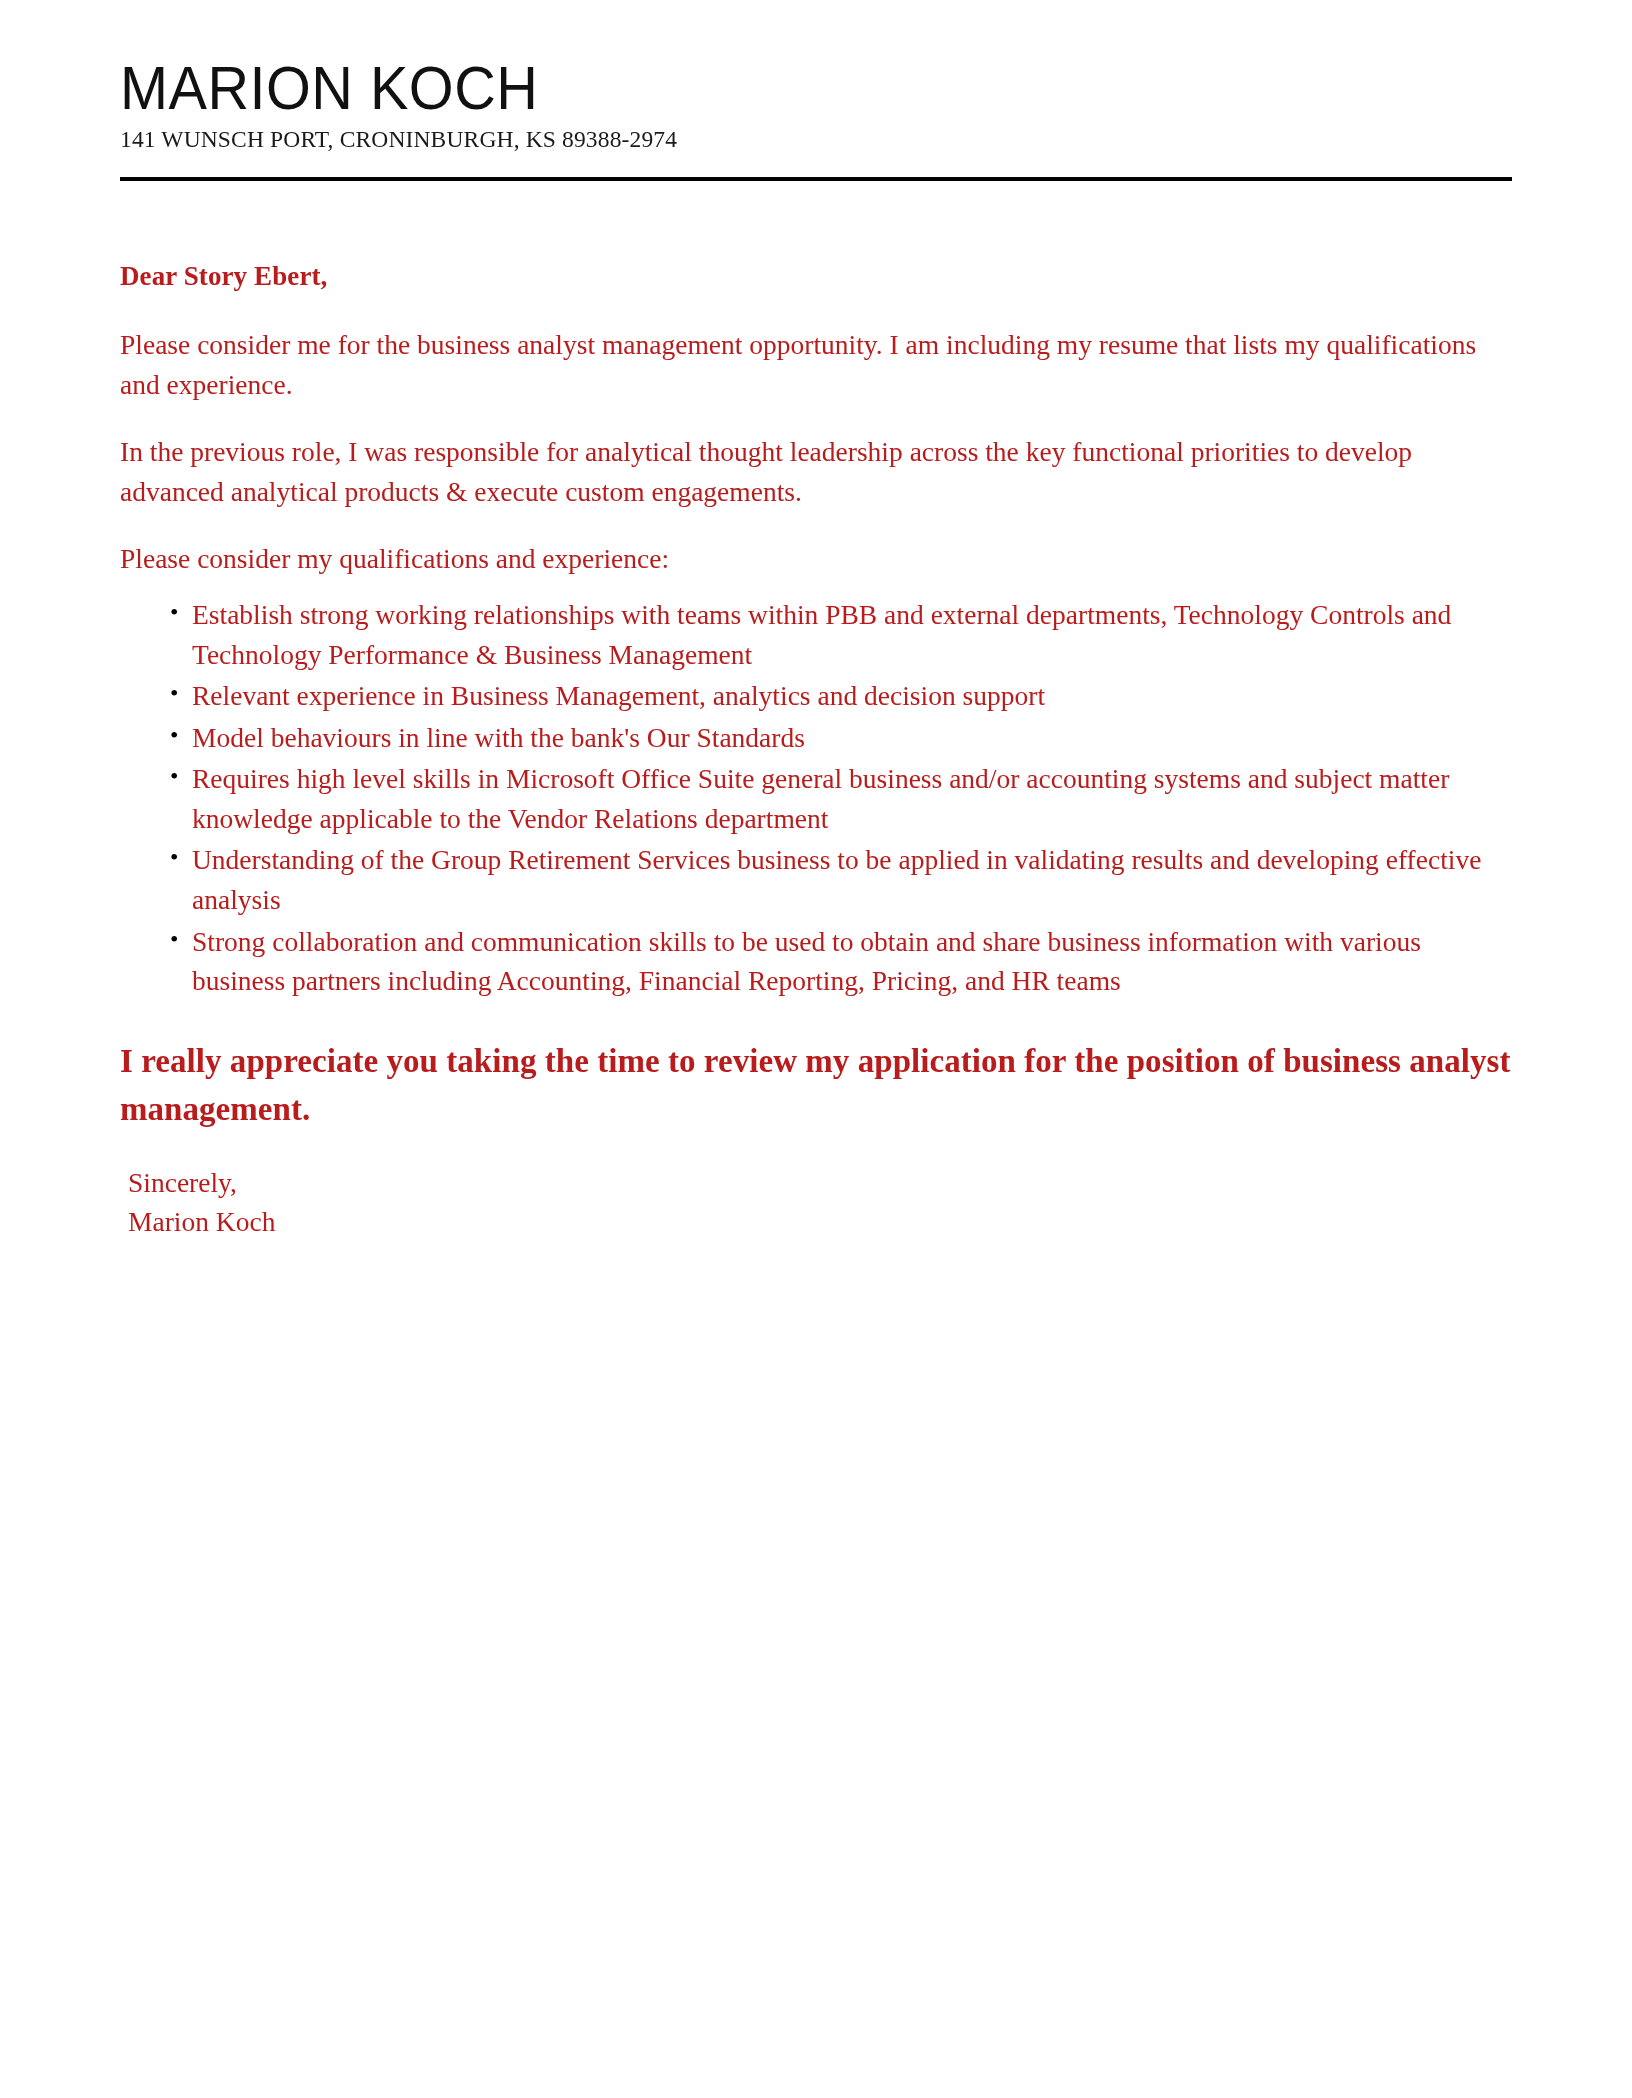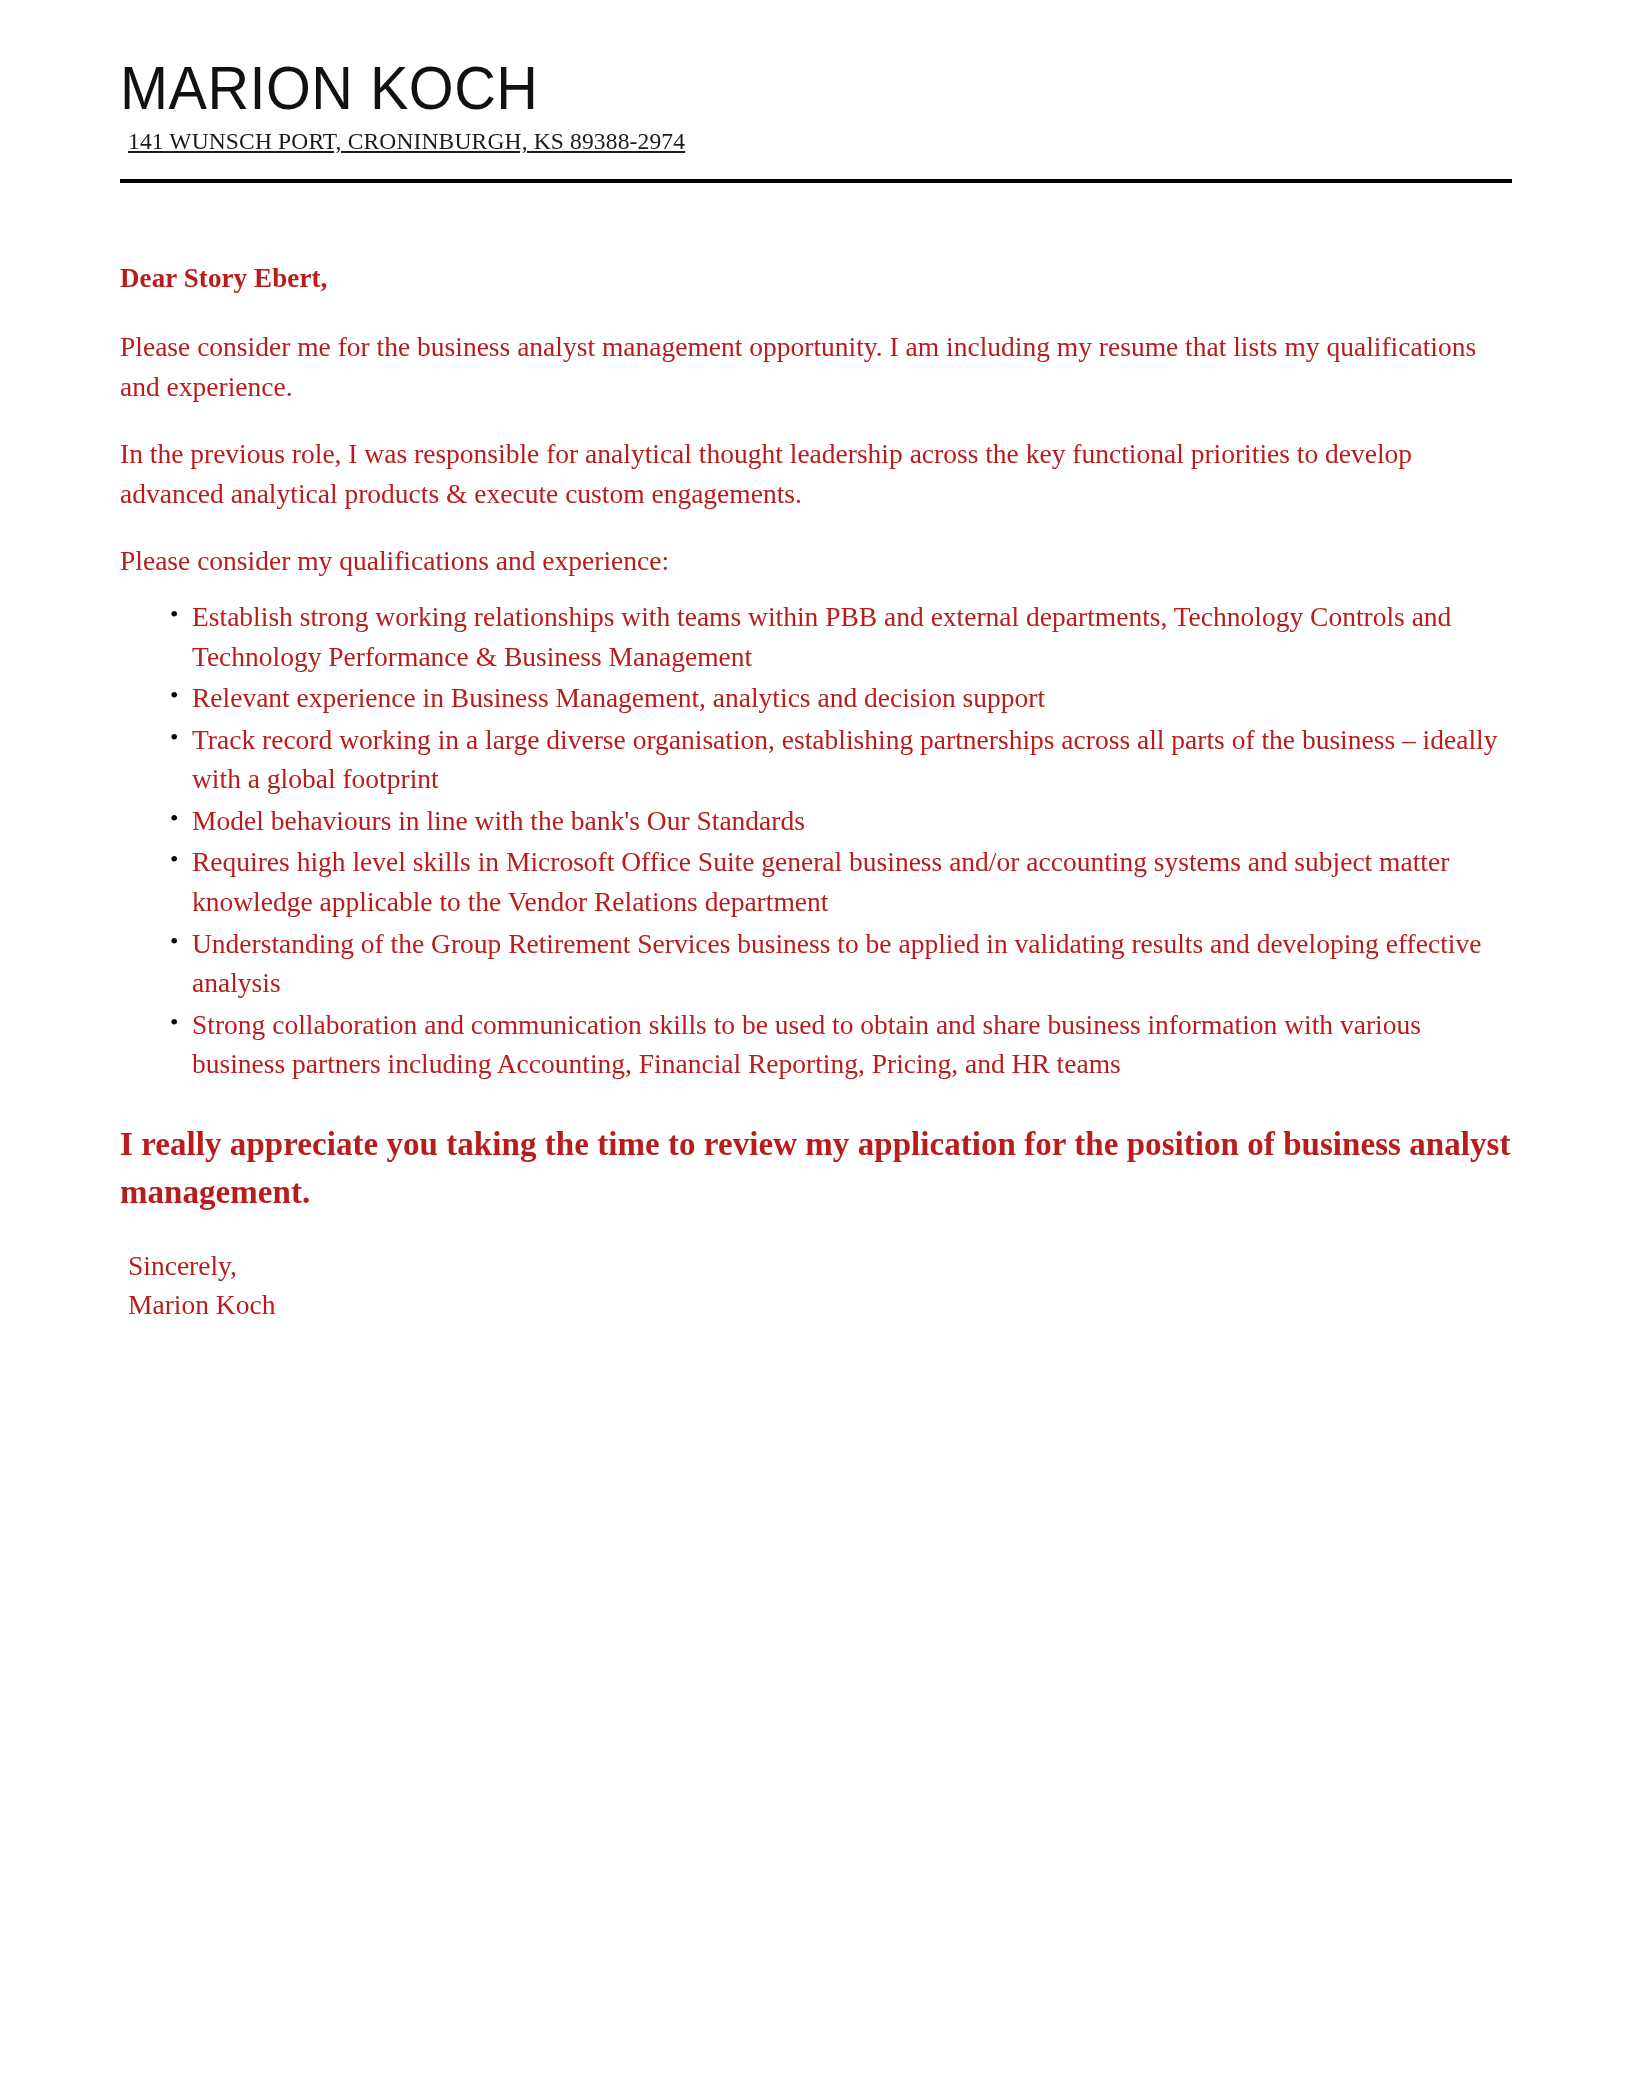--- a/index.html
+++ b/index.html
@@ -51,9 +51,8 @@
     line-height: 1.25;
     letter-spacing: 0.15px;
     color: #1a1a1a;
-    margin: 8px;
+    margin: 0;
     white-space: nowrap;
-    text-decoration: underline;
   }
   .rule {
     margin-top: 22px;

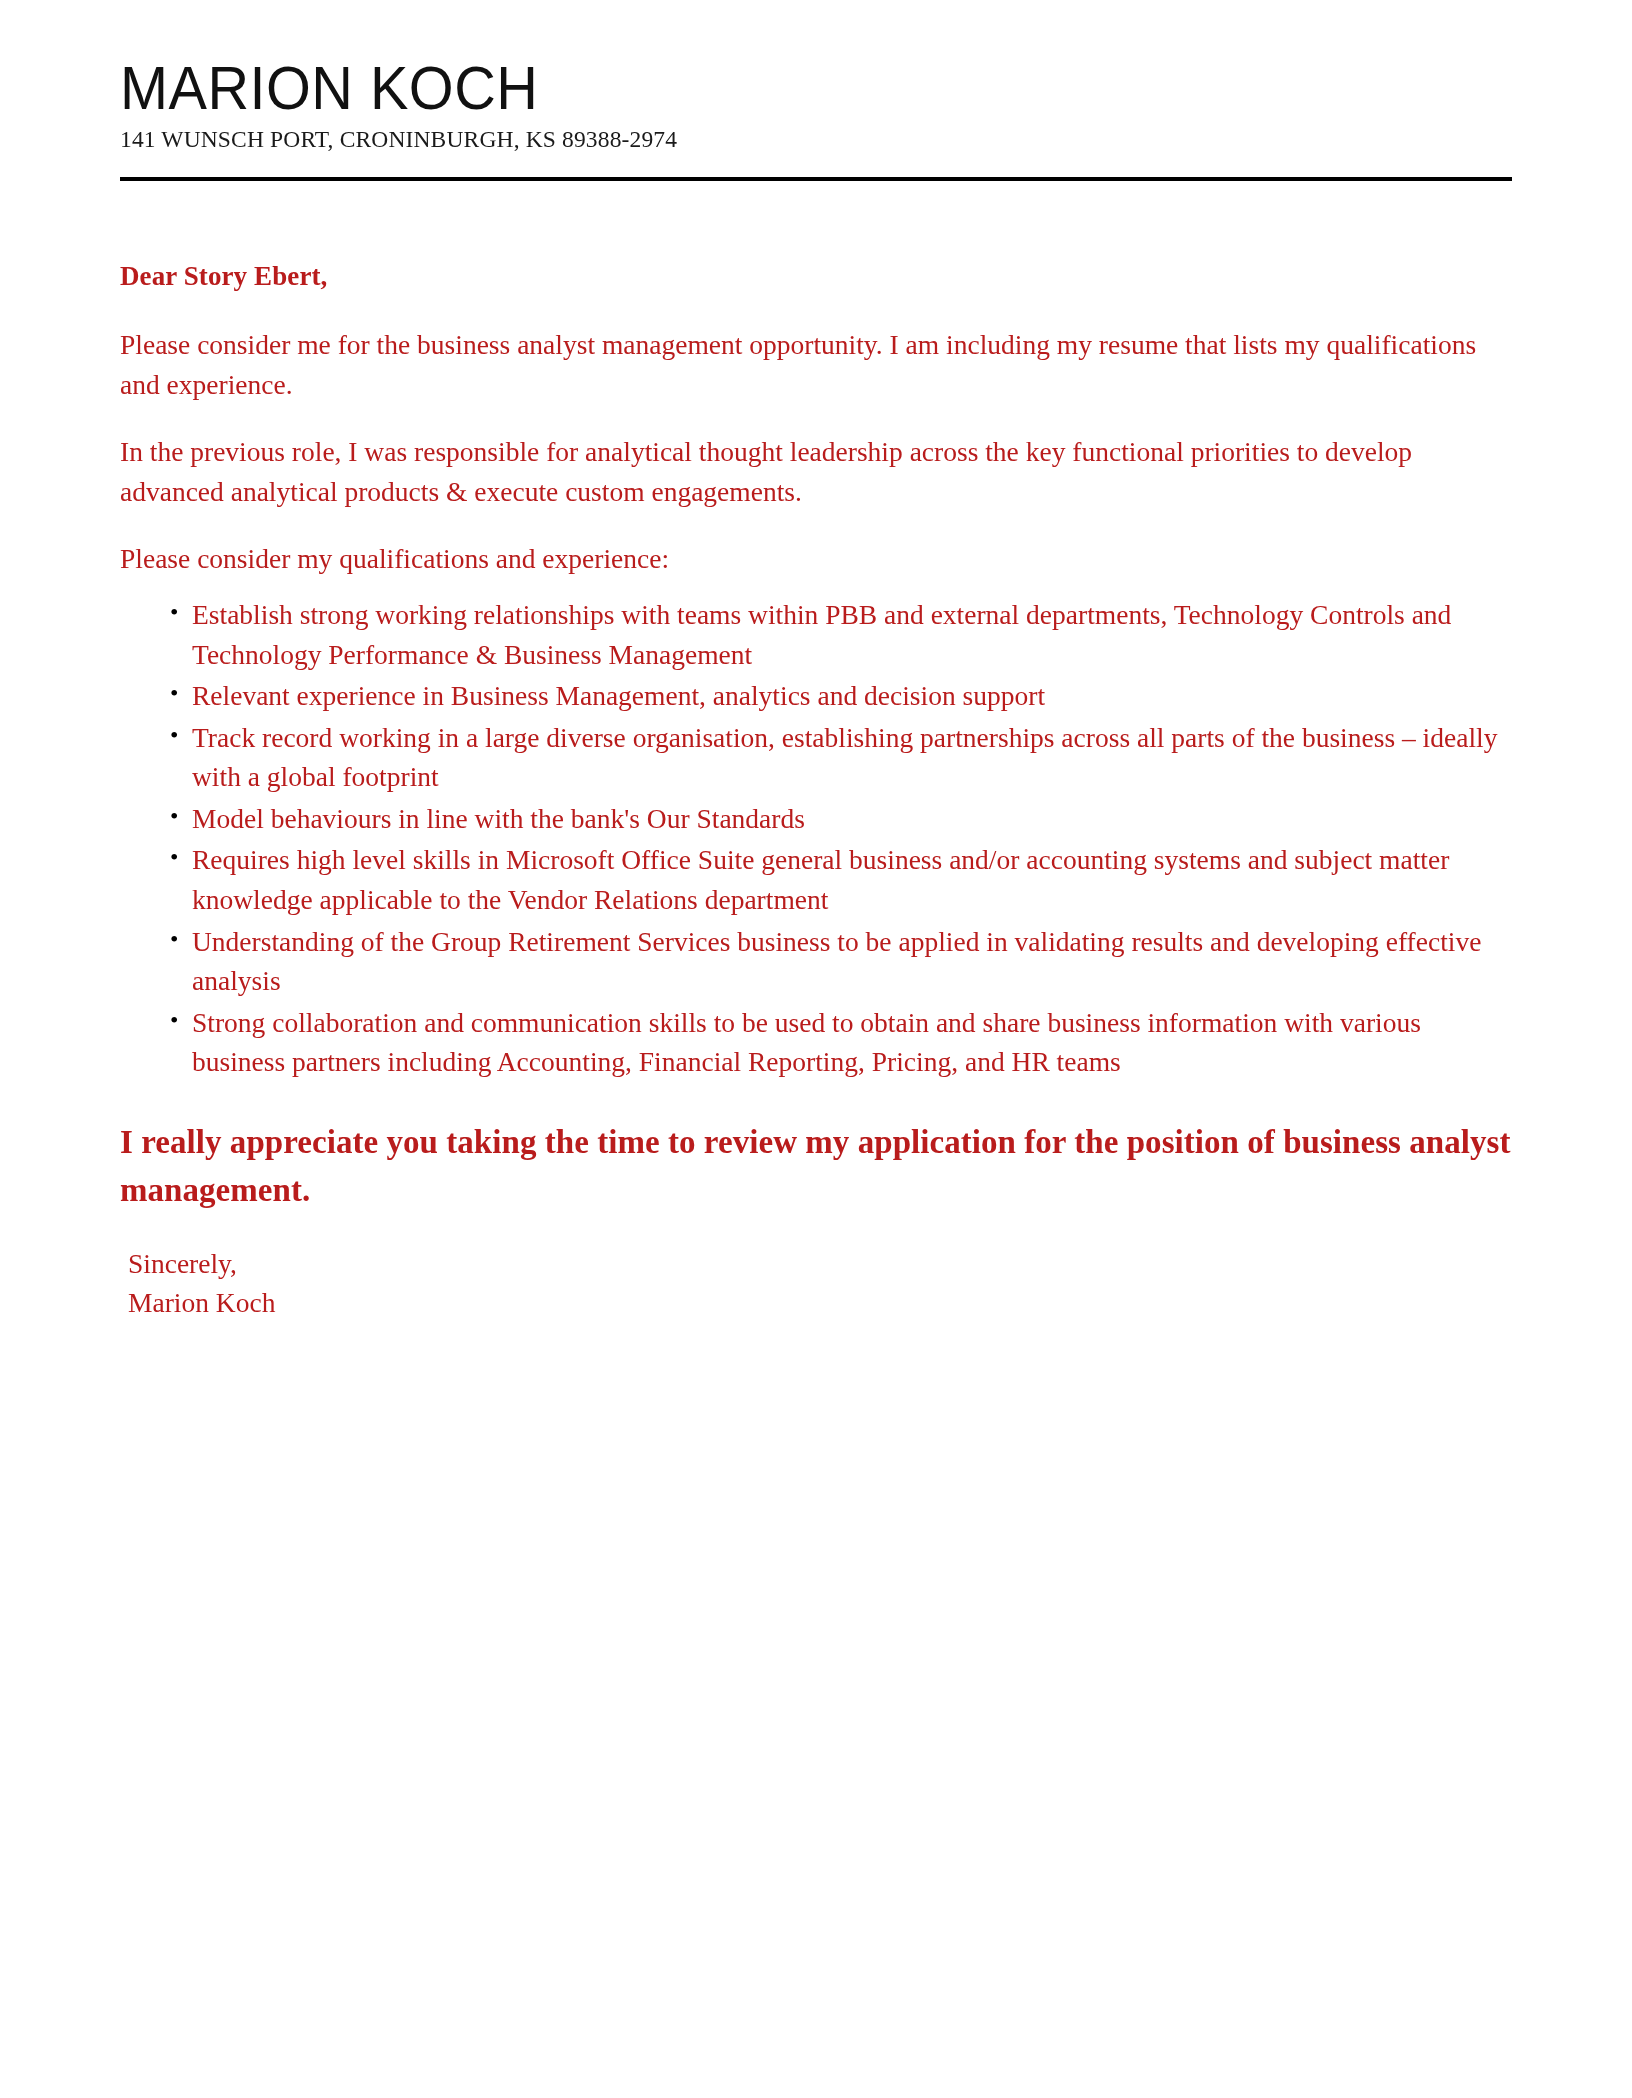--- a/index.html
+++ b/index.html
@@ -147,7 +147,6 @@
       <ul class="quals">
         <li>Establish strong working relationships with teams within PBB and external departments, Technology Controls and Technology Performance &amp; Business Management</li>
         <li>Relevant experience in Business Management, analytics and decision support</li>
-        <li>Track record working in a large diverse organisation, establishing partnerships across all parts of the business – ideally with a global footprint</li>
         <li>Model behaviours in line with the bank's Our Standards</li>
         <li>Requires high level skills in Microsoft Office Suite general business and/or accounting systems and subject matter knowledge applicable to the Vendor Relations department</li>
         <li>Understanding of the Group Retirement Services business to be applied in validating results and developing effective analysis</li>

